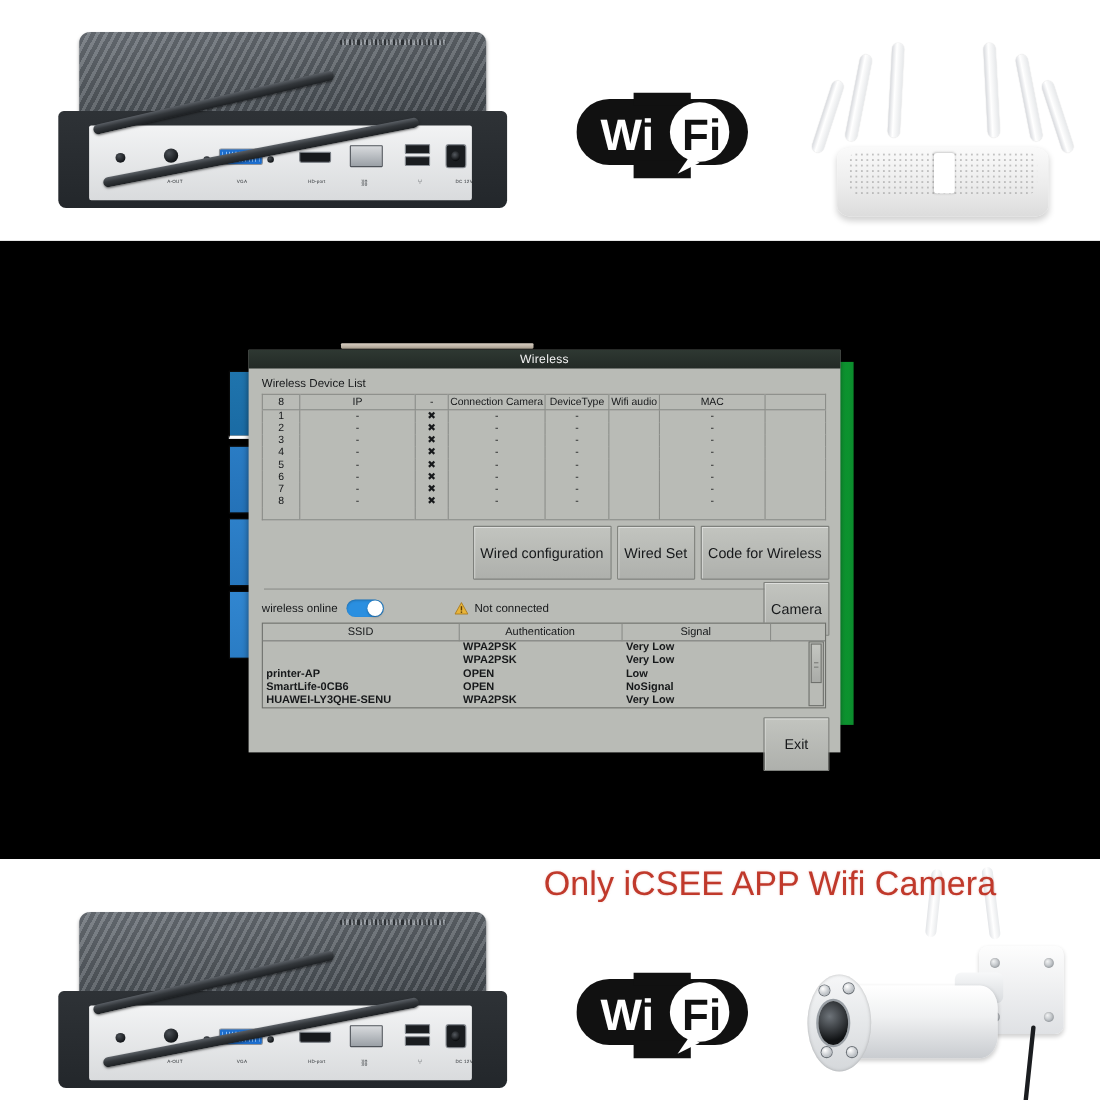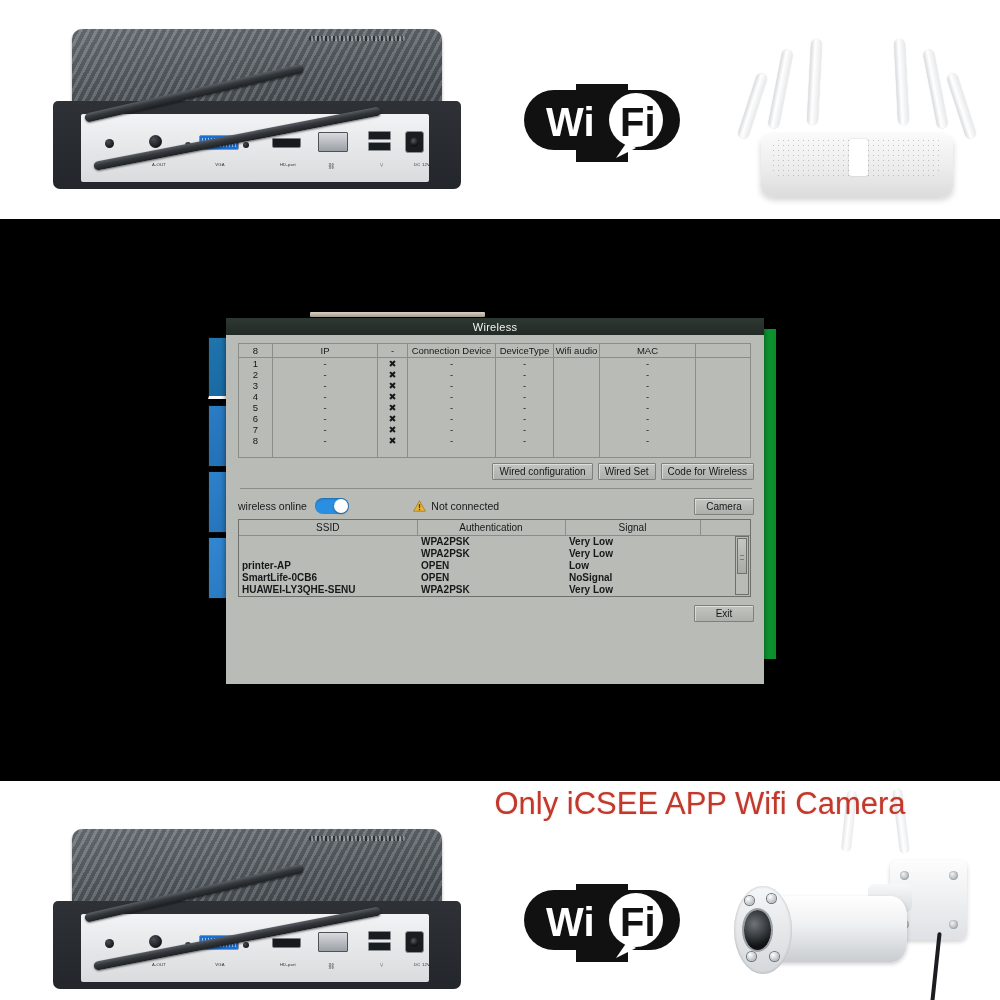--- a/index.html
+++ b/index.html
@@ -293,6 +293,7 @@
 
       <div class="dlg-body">
 
+        <div class="section-label">Wireless Device List</div>
 
         <table class="dev-table">
           <colgroup>

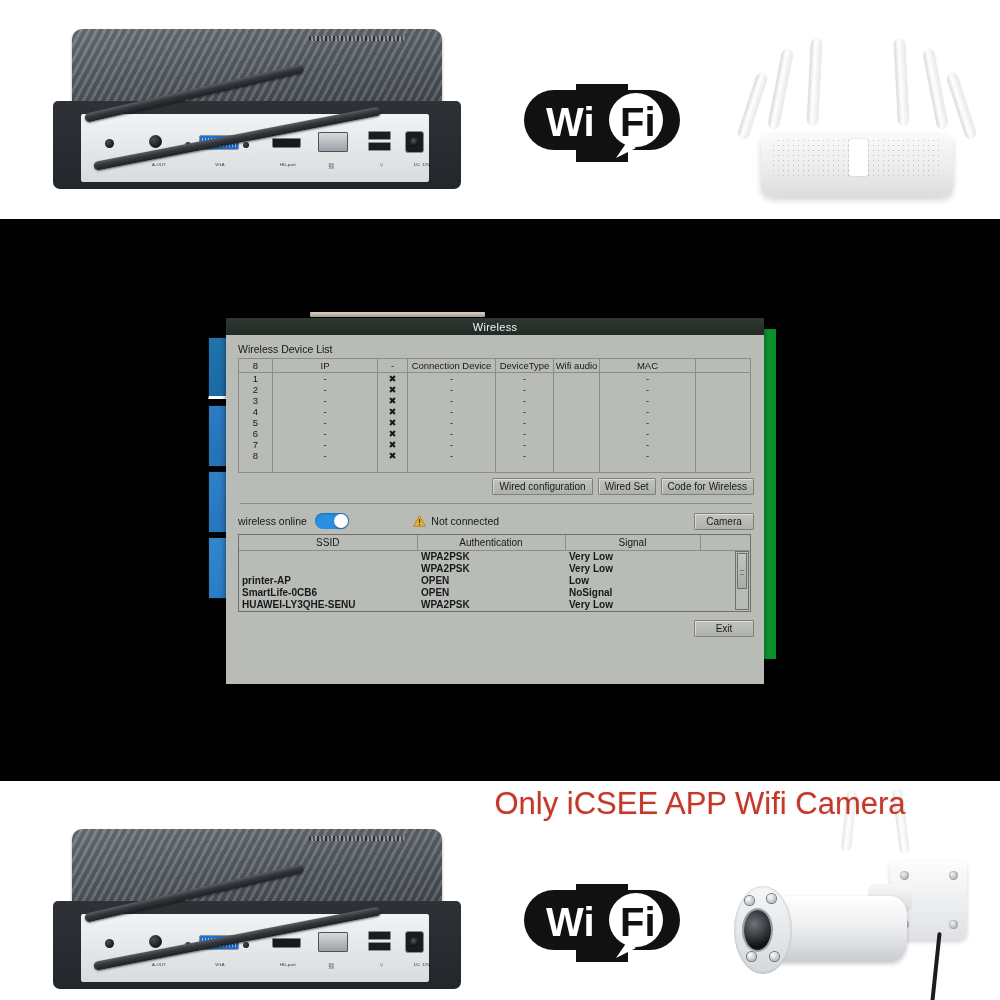--- a/index.html
+++ b/index.html
@@ -311,7 +311,7 @@
               <th>8</th>
               <th>IP</th>
               <th>-</th>
-              <th>Connection Device</th>
+              <th>Connection Camera</th>
               <th>DeviceType</th>
               <th>Wifi audio</th>
               <th>MAC</th>

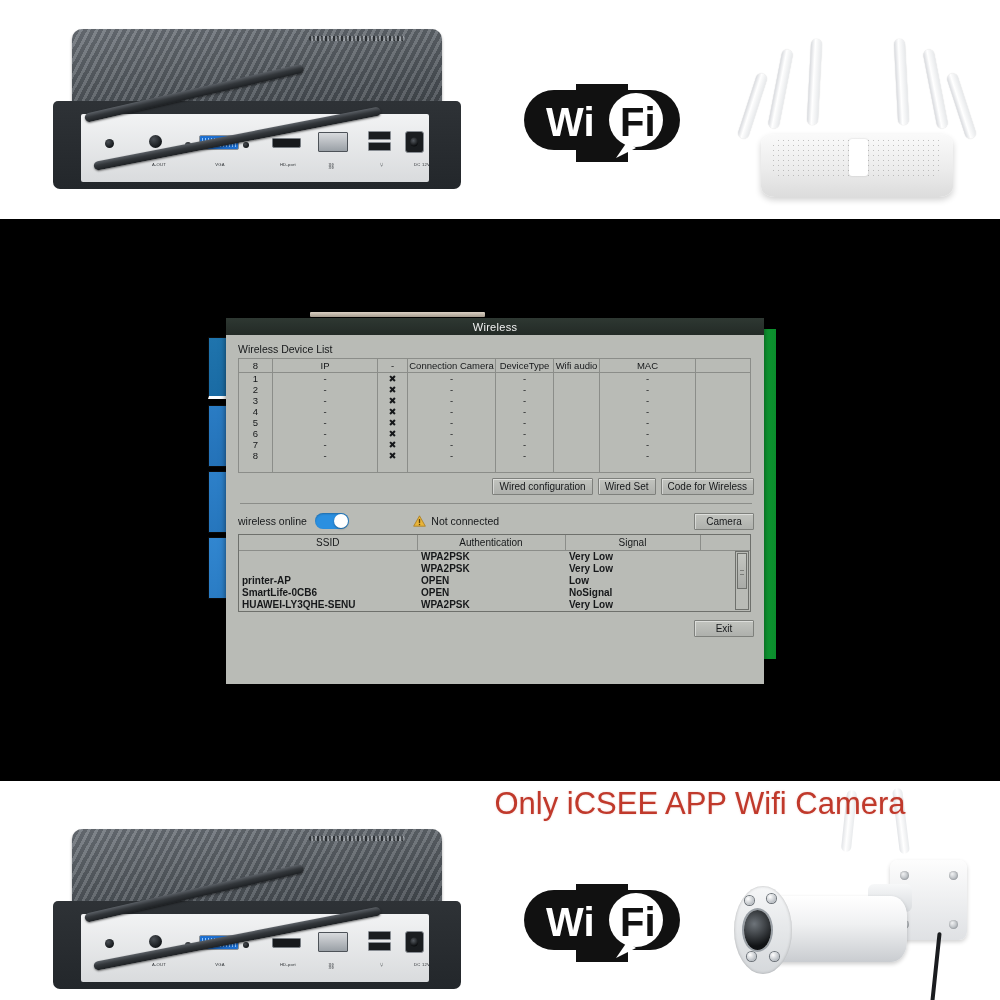--- a/index.html
+++ b/index.html
@@ -166,8 +166,8 @@
   .btn-row { display:flex; justify-content:flex-end; gap:5px; margin-top:5px; }
   .btn {
     background:linear-gradient(180deg,#c2c4bf 0%,#aeb0ac 100%);
-    border:1px solid #7e807c; color:#16181a; font-size:10px;
-    padding:2px 6px; line-height:11px; border-radius:1px;
+    border:1px solid #7e807c; color:#16181a; font-size:13px;
+    padding:18px 6px; line-height:11px; border-radius:1px;
     box-shadow:inset 1px 1px 0 rgba(255,255,255,.45);
     cursor:pointer; white-space:nowrap;
   }

